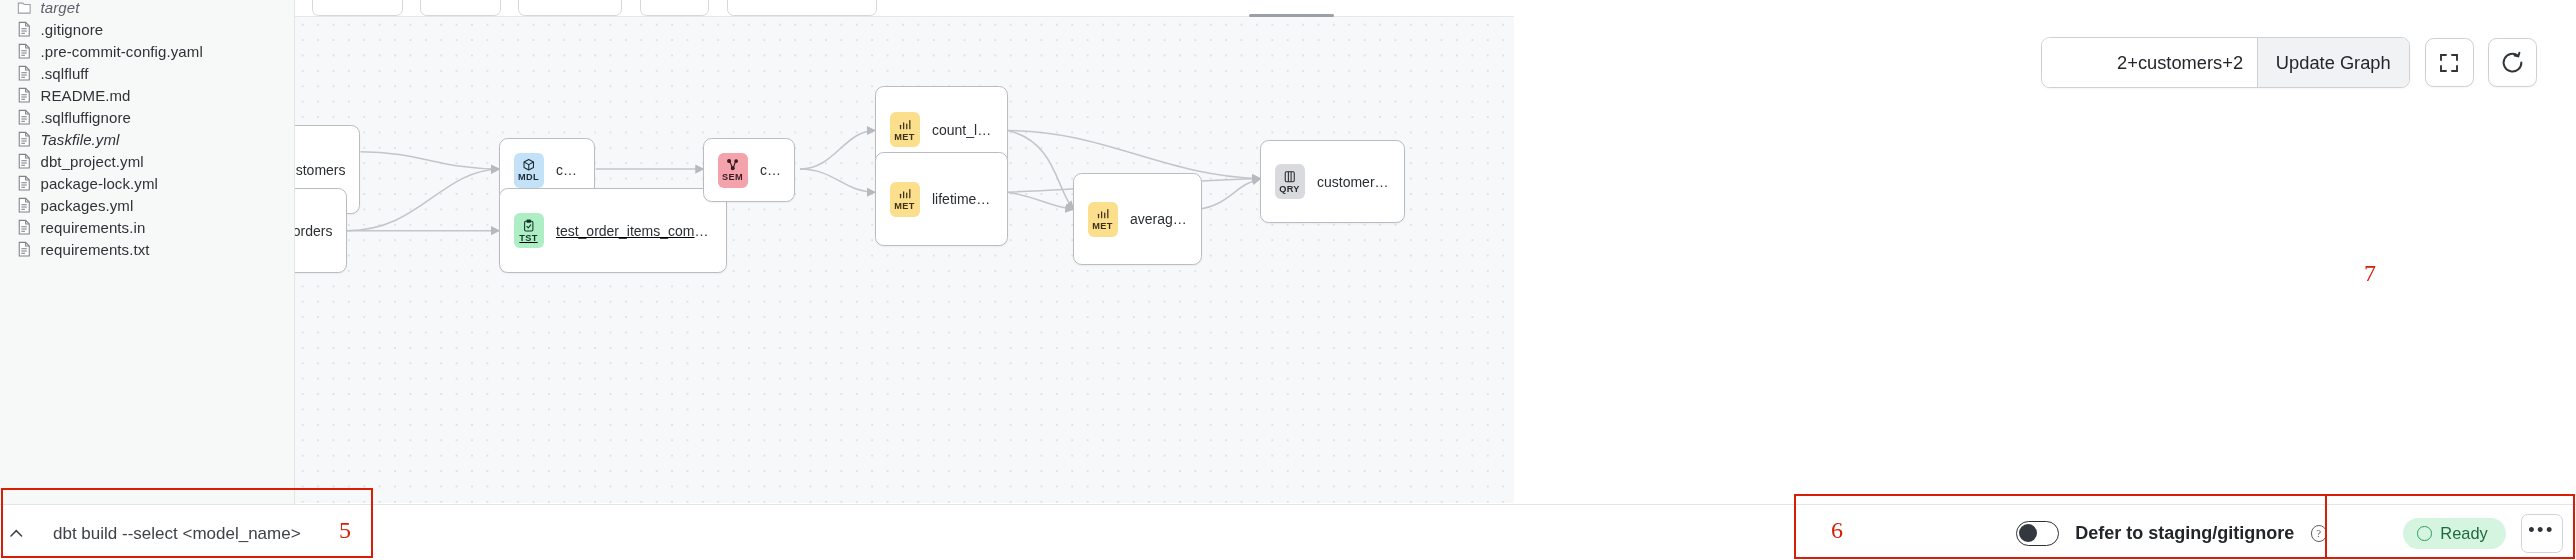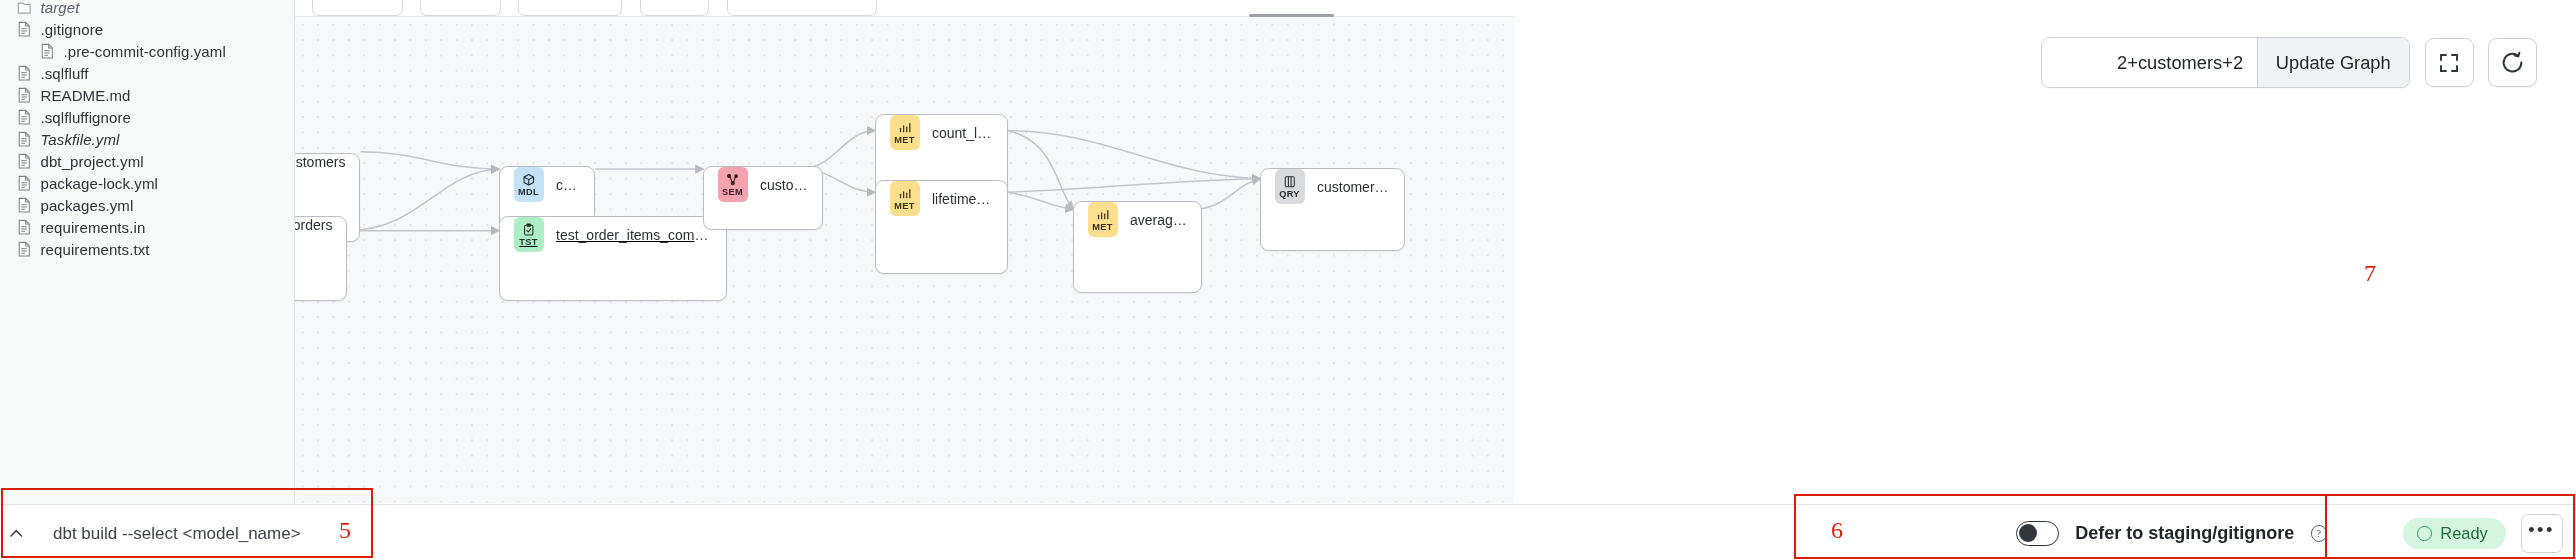--- a/index.html
+++ b/index.html
@@ -210,7 +210,7 @@
           </span>
           <span class="fname">.gitignore</span>
         </div>
-        <div class="file-row" style="margin-top: 0px; margin-left: 23px;">
+        <div class="file-row" style="margin-top: 0px;">
           <span class="ficon">
             <svg width="14.5" height="16.4" viewBox="0 0 15 18" fill="none" stroke="#7d8389" stroke-width="1.15">
 <path d="M2 1.5 h7 l4 4 v11 a0 0 0 0 1 0 0 h-11 a0 0 0 0 1 0 0 v-15 z" fill="#ffffff"></path>

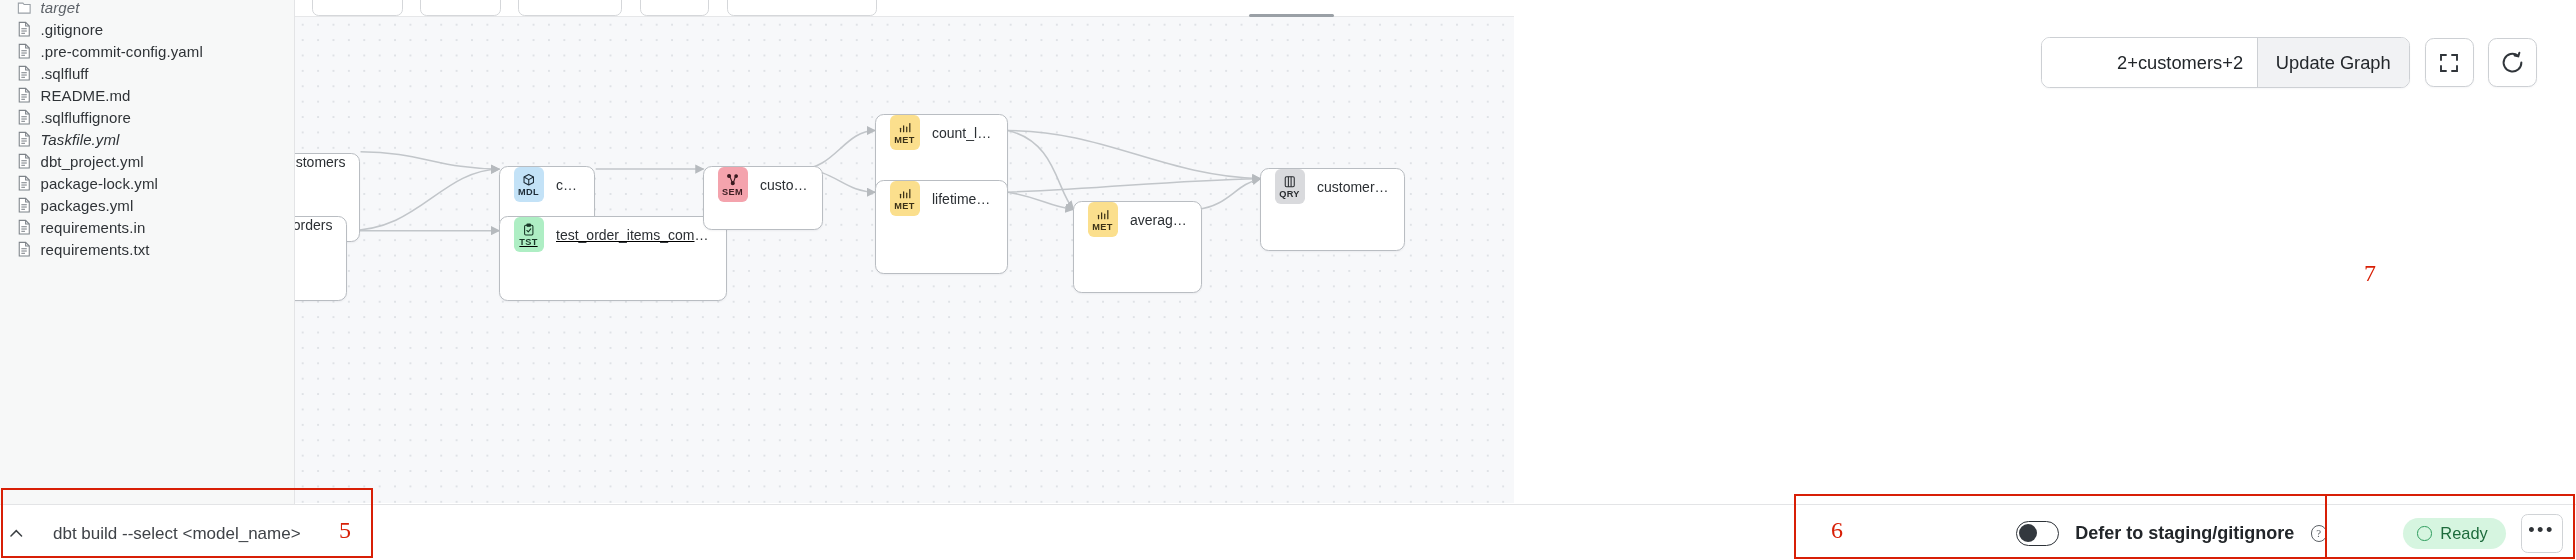--- a/index.html
+++ b/index.html
@@ -94,9 +94,8 @@
   .node {
     position:absolute;
     background:#ffffff; border:1px solid #b9bdc2; border-radius:8.7px;
-    display:flex; align-items:flex-start; box-shadow:0 1px 1.9px rgba(16,24,40,.05);
+    display:flex; align-items:center; box-shadow:0 1px 1.9px rgba(16,24,40,.05);
     z-index:20;
-    margin-top:28px;
   }
   .node-inner { display:flex; align-items:center; gap:12.5px; padding:0 13.5px; width:100%; }
   .badge {

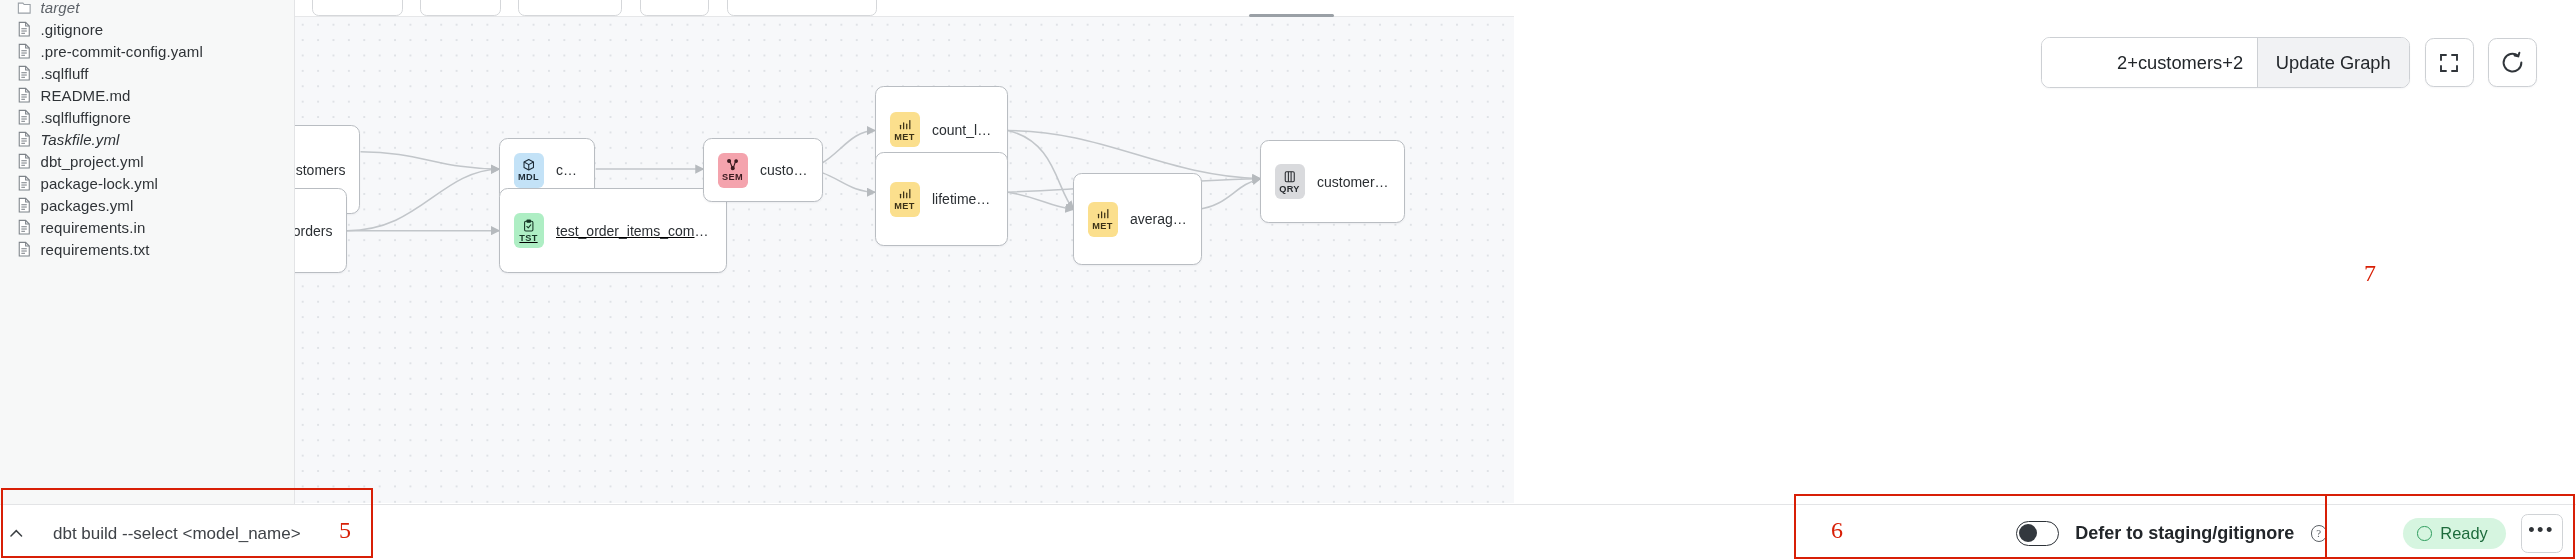--- a/index.html
+++ b/index.html
@@ -418,7 +418,7 @@
               <span class="node-label">test_order_items_compute_to_bools…</span>
             </div>
           </div>
-          <div class="node" style="left: 408px; top: 121px; width: 120px; height: 64px;">
+          <div class="node" style="left: 408px; top: 121px; width: 92px; height: 64px;">
             <div class="node-inner">
               <div class="badge b-sem">
                 <span class="bsvg">

